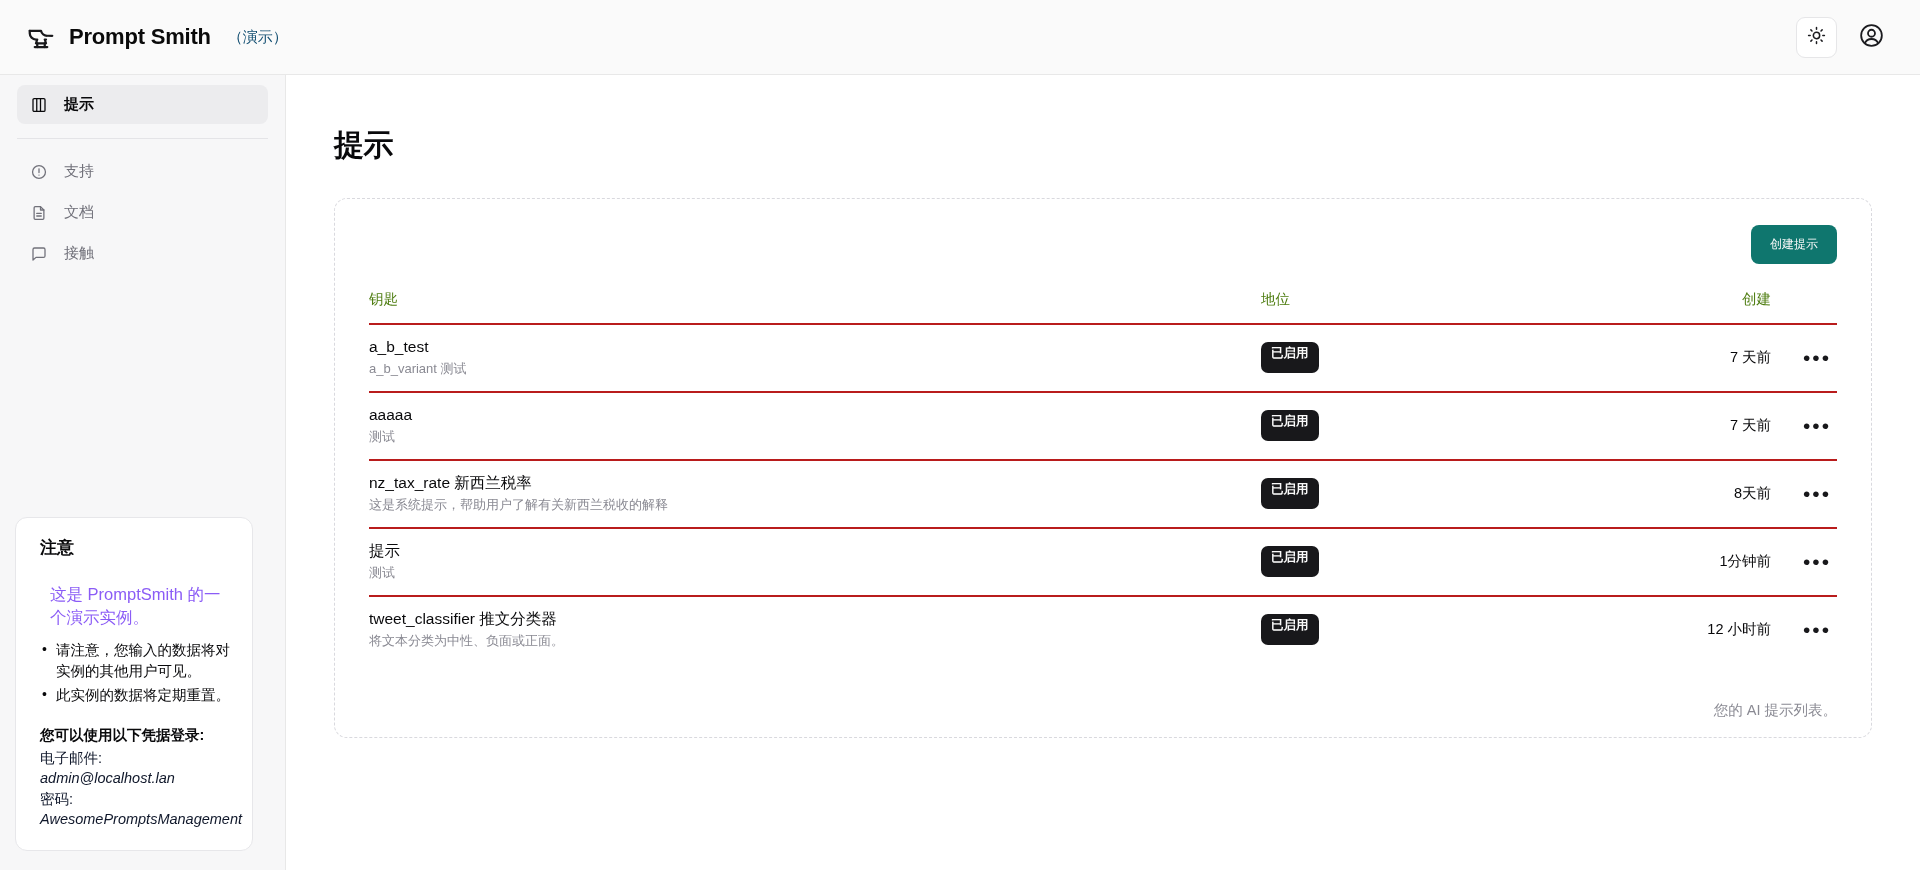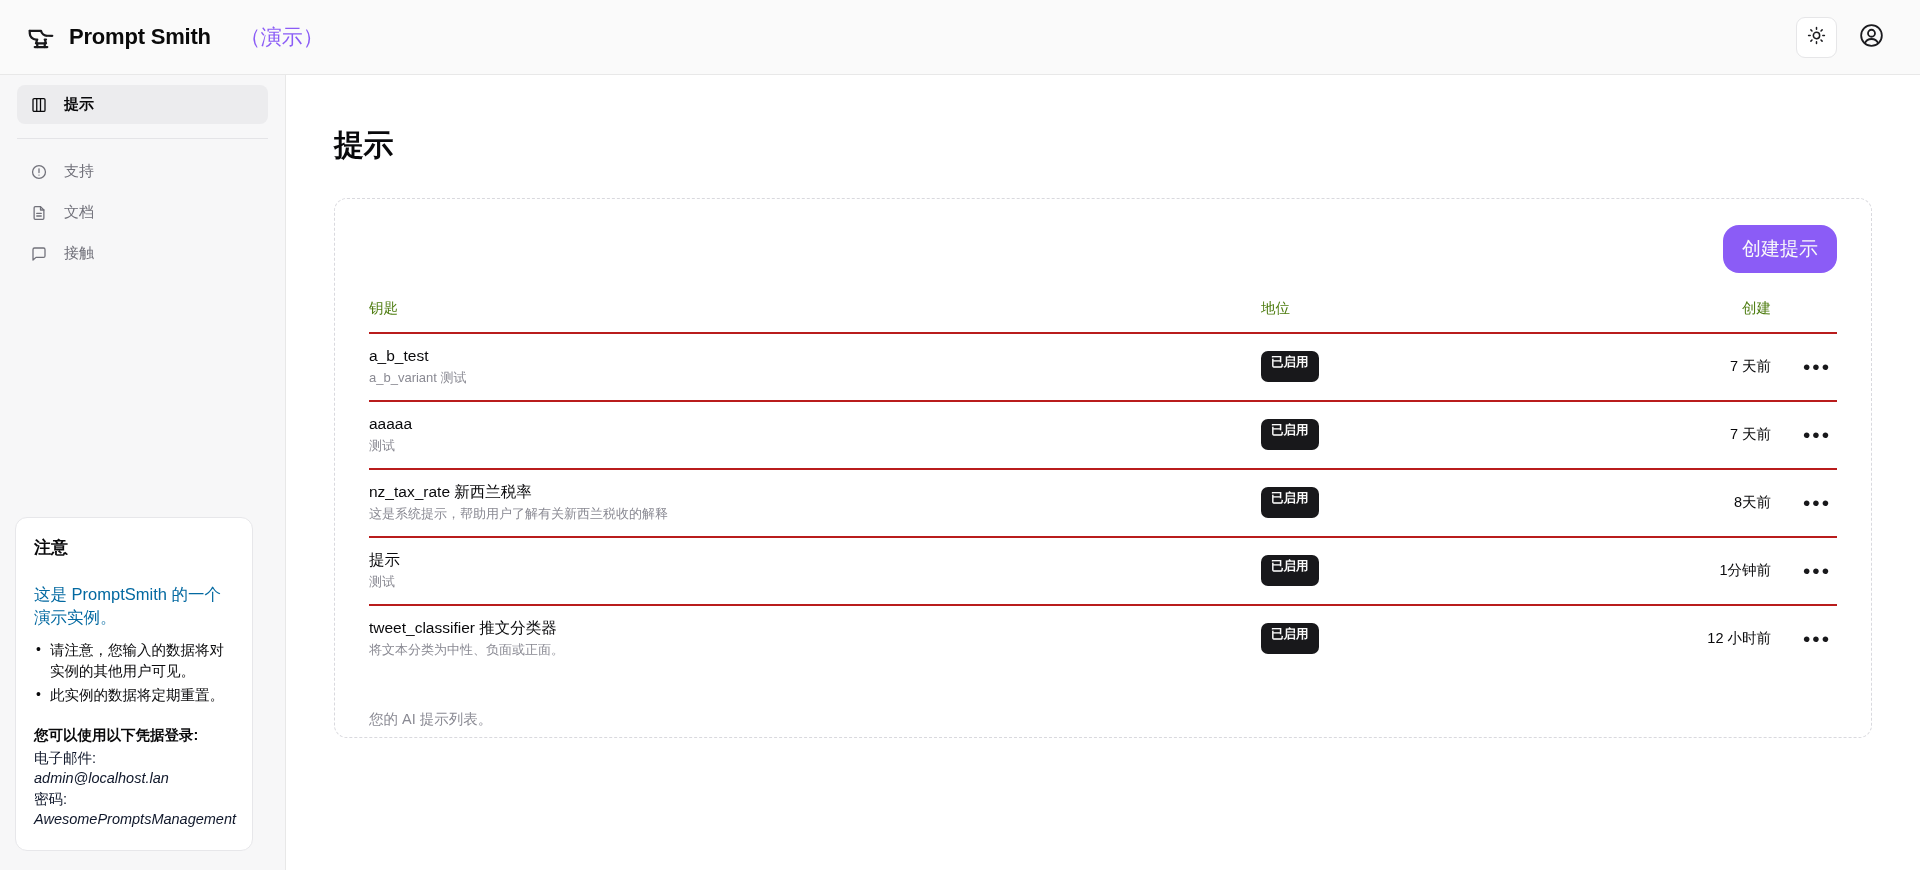--- a/index.html
+++ b/index.html
@@ -23,7 +23,7 @@
   .brand { display: flex; align-items: center; gap: 13px; }
   .brand-icon { width: 30px; height: 30px; display: block; color: #18181b; }
   .brand-name { font-size: 22px; font-weight: 700; letter-spacing: -0.2px; color: #0a0a0a; }
-  .brand-demo { font-size: 21px; color: #8b5cf6; margin-left: 16px; }
+  .brand-demo { font-size: 15px; color: #0c4a6e; margin-left: 4px; }
   .topbar-right { display: flex; align-items: center; gap: 14px; }
   .icon-btn {
     width: 41px; height: 41px; border-radius: 9px;

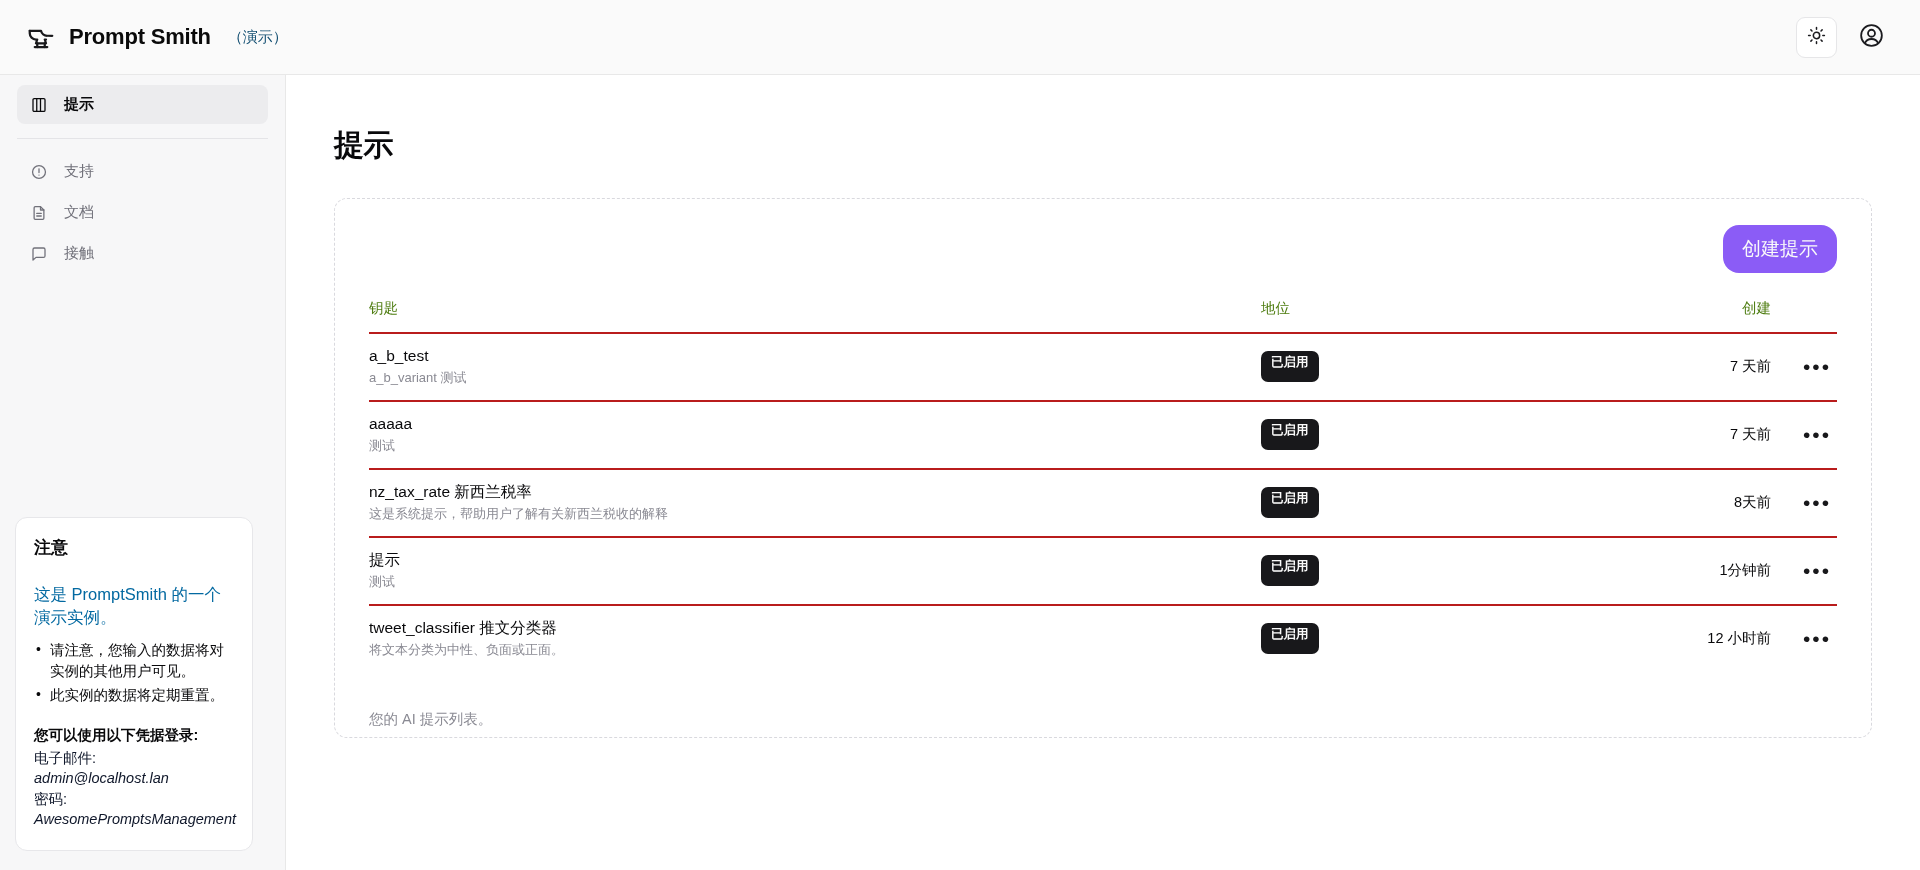--- a/index.html
+++ b/index.html
@@ -97,9 +97,9 @@
   }
   .card-actions { display: flex; justify-content: flex-end; margin-bottom: 26px; }
   .primary-btn {
-    background: #8b5cf6; color: #fafafa;
-    border: none; border-radius: 16px;
-    font-size: 19px; font-family: inherit;
+    background: #0f766e; color: #fafafa;
+    border: none; border-radius: 8px;
+    font-size: 12px; font-family: inherit;
     padding: 11px 19px; cursor: pointer;
   }
 

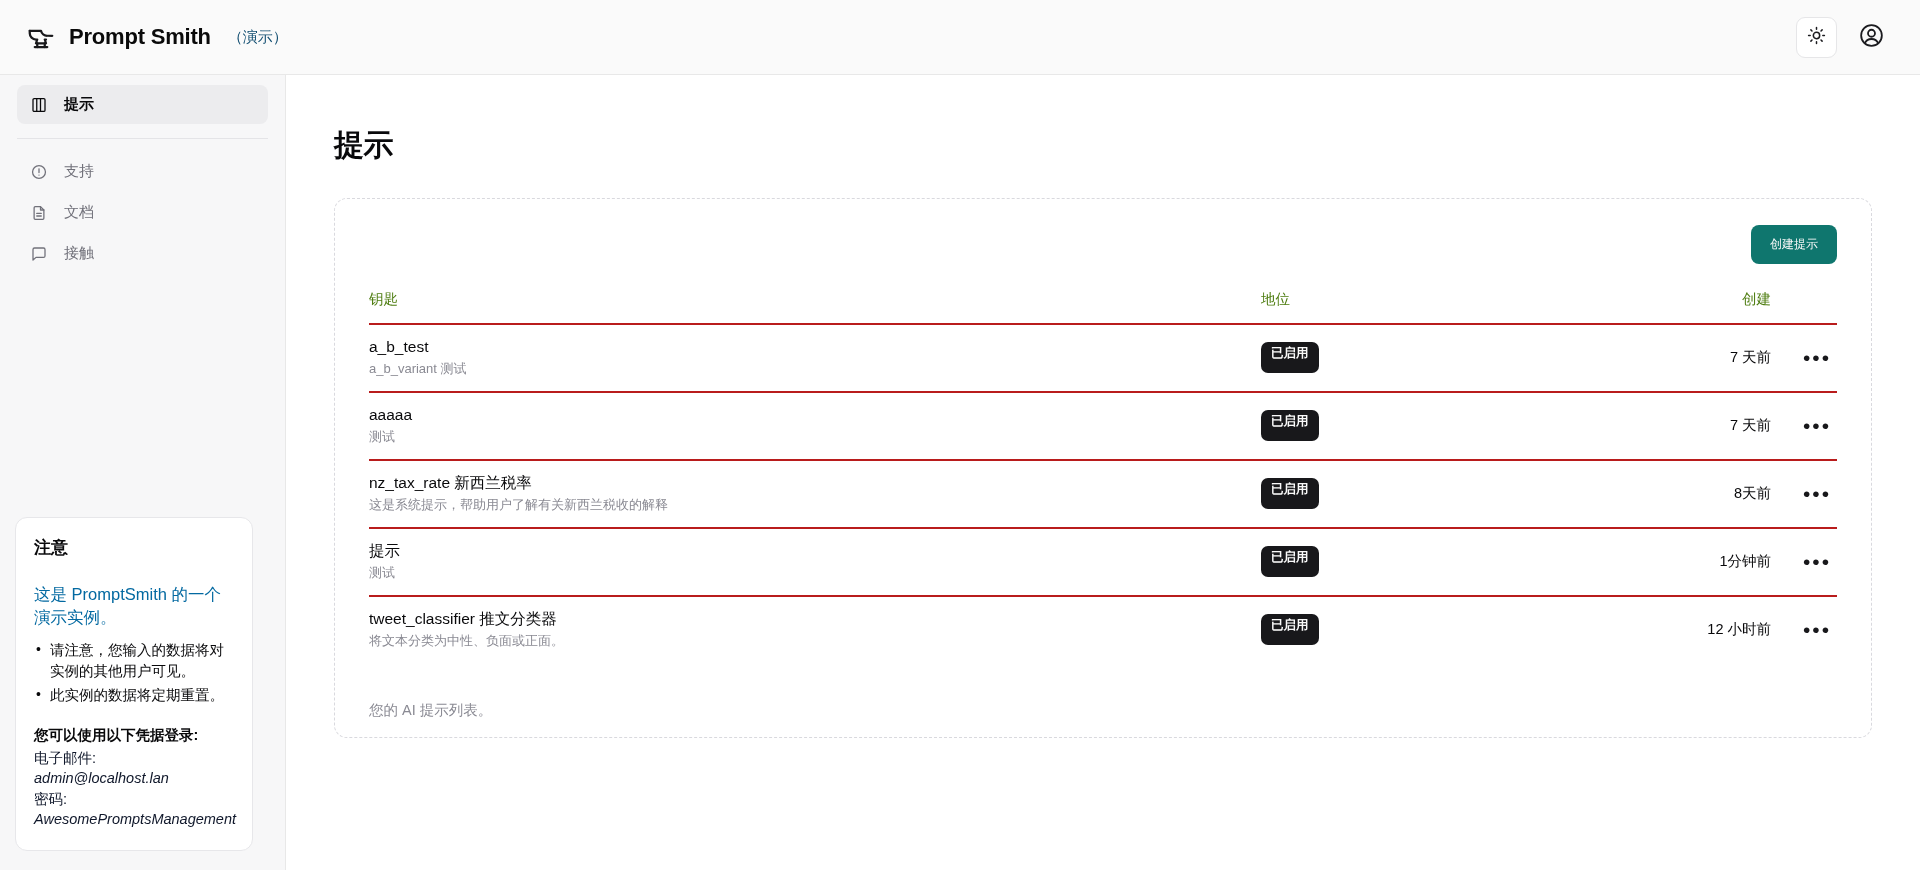--- a/index.html
+++ b/index.html
@@ -68,7 +68,7 @@
     background: #ffffff;
     border: 1px solid #e7e7ea;
     border-radius: 12px;
-    padding: 18px 18px 20px 18px;
+    padding: 18px 18px 20px 24px;
   }
   .notice-title { font-size: 17px; font-weight: 700; color: #09090b; margin-bottom: 24px; }
   .notice-lead { font-size: 16.5px; line-height: 1.42; color: #0369a1; margin-bottom: 10px; }

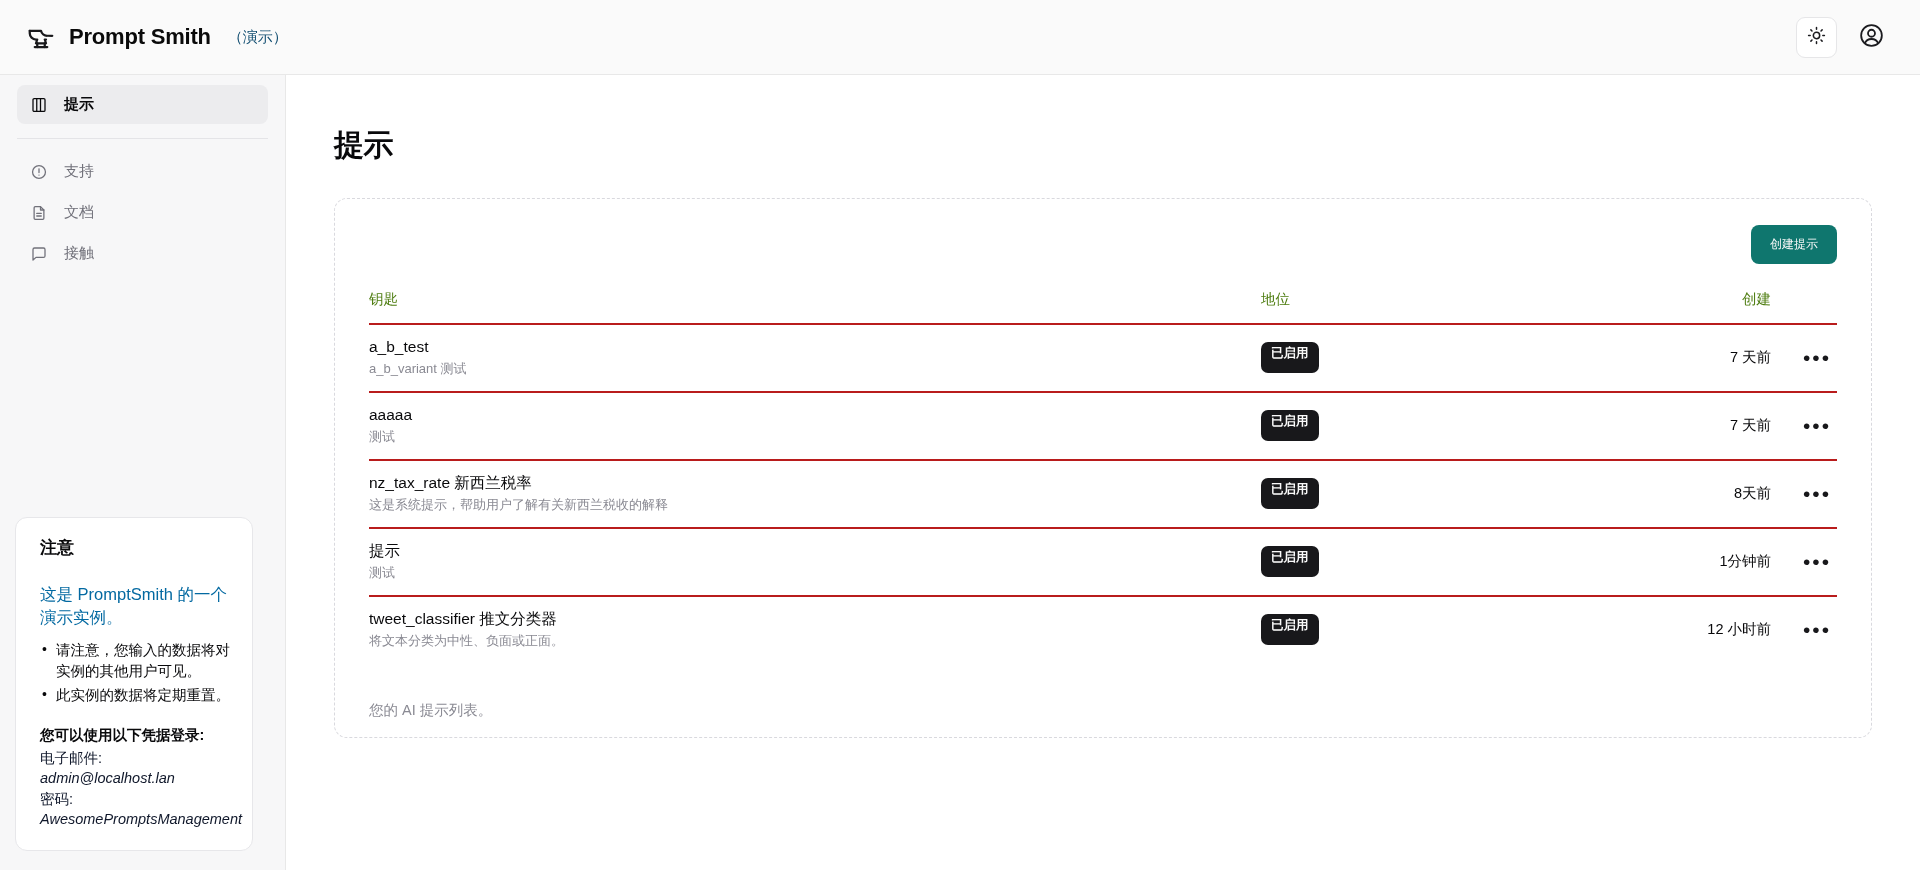--- a/index.html
+++ b/index.html
@@ -71,7 +71,7 @@
     padding: 18px 18px 20px 24px;
   }
   .notice-title { font-size: 17px; font-weight: 700; color: #09090b; margin-bottom: 24px; }
-  .notice-lead { font-size: 16.5px; line-height: 1.42; color: #0369a1; margin-bottom: 10px; }
+  .notice-lead { font-size: 16.5px; line-height: 1.42; color: #8b5cf6; margin-bottom: 10px; margin-left: 10px; }
   .notice-list { list-style: none; margin: 0 0 20px 0; padding: 0; }
   .notice-list li {
     position: relative; padding-left: 16px;

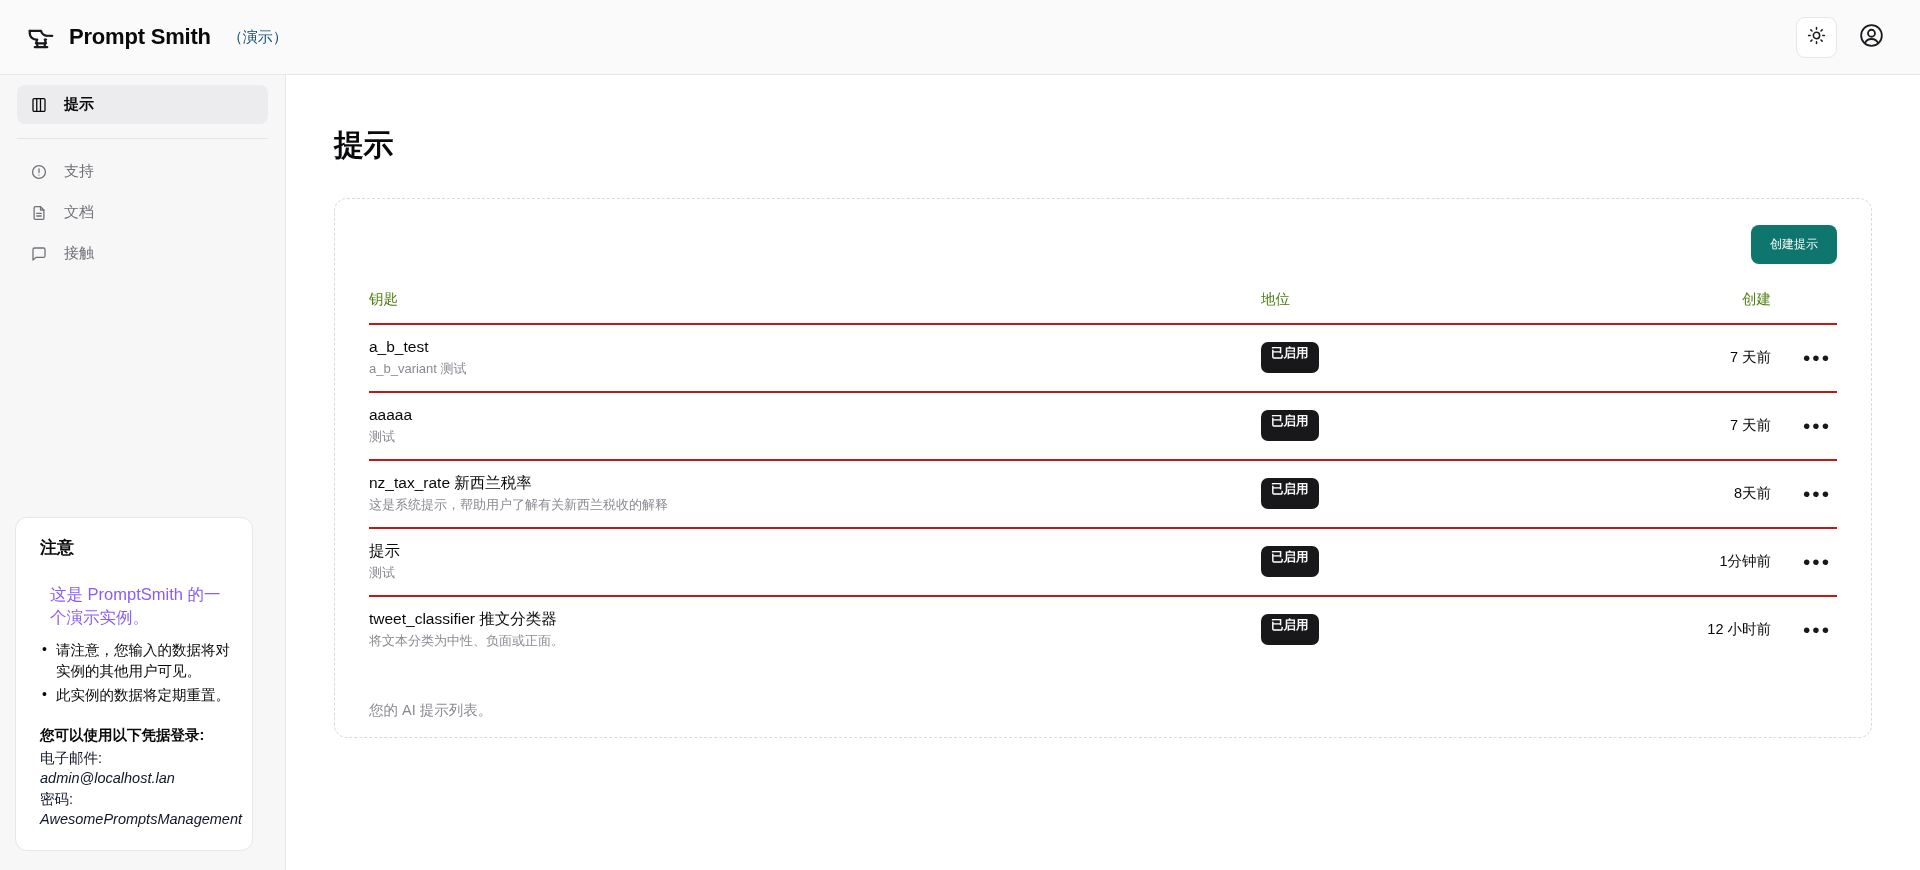--- a/index.html
+++ b/index.html
@@ -131,7 +131,7 @@
     line-height: 1; padding: 4px 6px;
   }
   .table-caption {
-    text-align: left; font-size: 14.5px; color: #8a8a93;
+    text-align: right; font-size: 14.5px; color: #8a8a93;
     margin-top: 38px;
   }
 </style>

